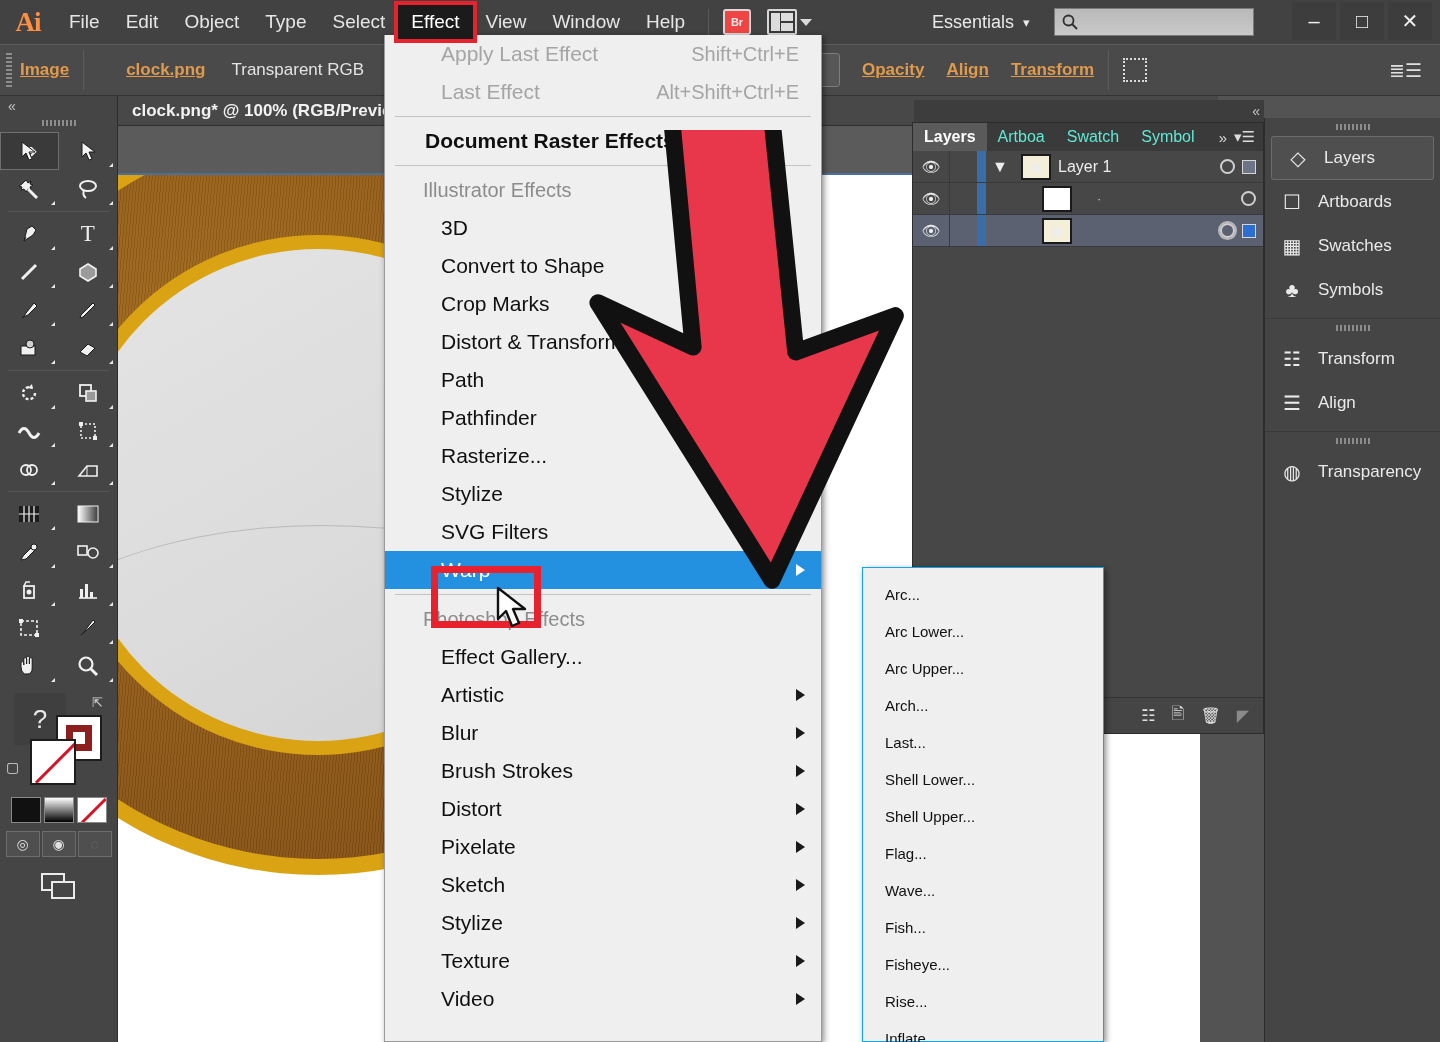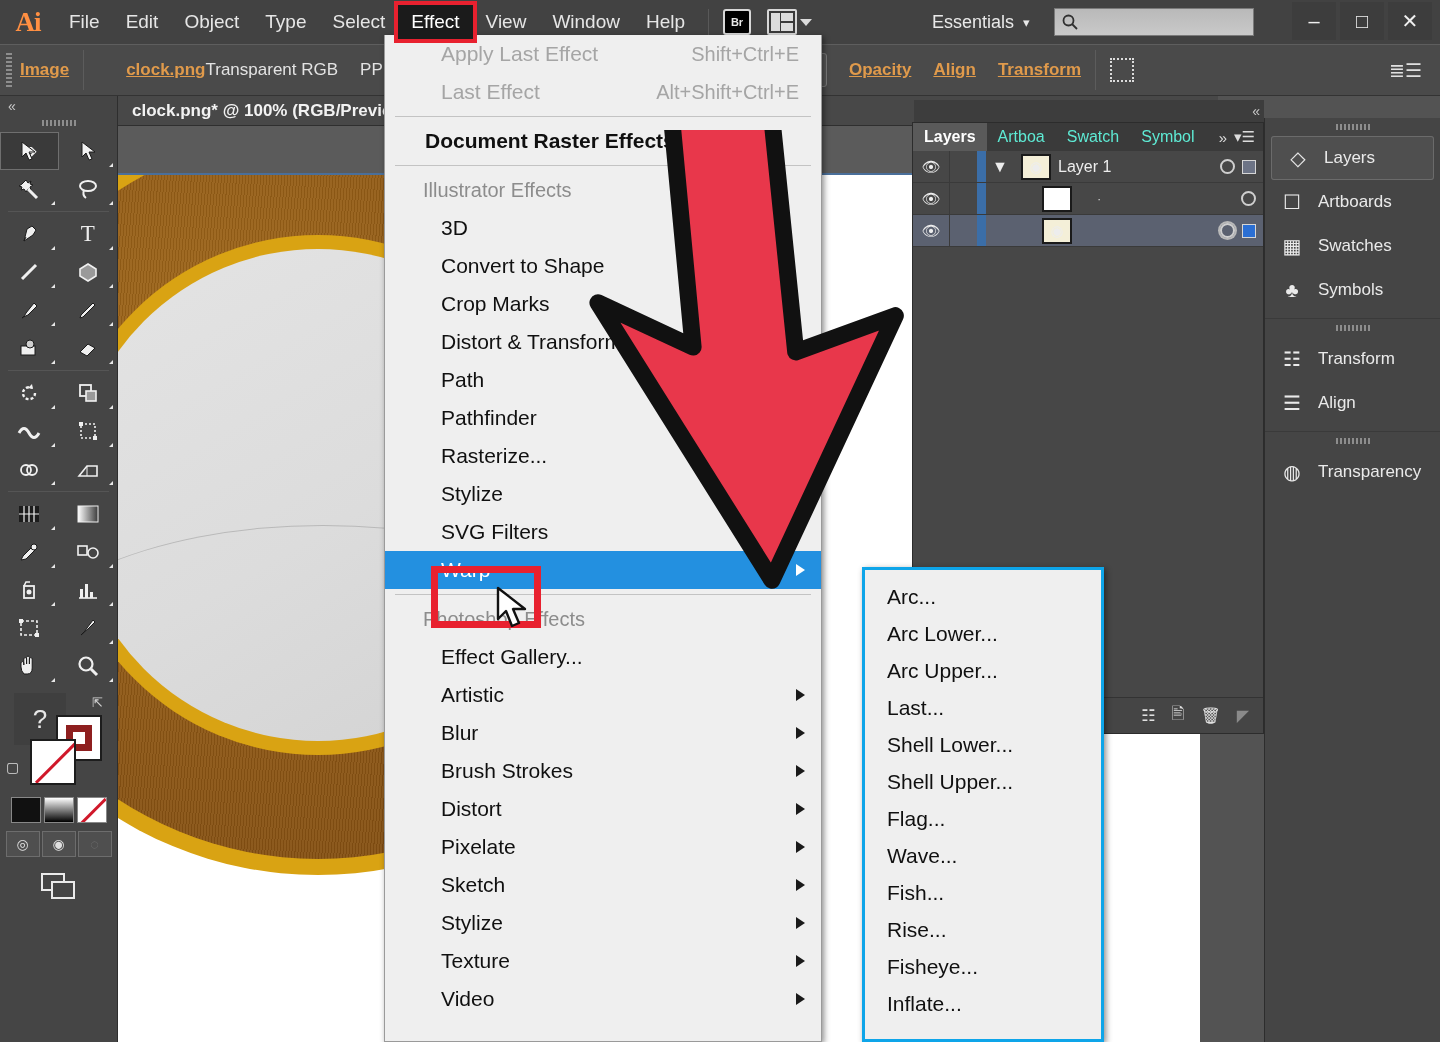--- a/index.html
+++ b/index.html
@@ -34,7 +34,7 @@
   .tb-sep { width: 1px; height: 26px; background: #595959; margin: 0 10px; }
   .tb-btn {
     width: 28px; height: 26px; border: 2px solid #d8d8d8; border-radius: 3px;
-    background: #000000; color: #e8e8e8; font-size: 11px; font-weight: bold;
+    background: #ef4444; color: #e8e8e8; font-size: 11px; font-weight: bold;
     display: flex; align-items: center; justify-content: center; margin-left: 4px;
   }
   .tb-btn2 {

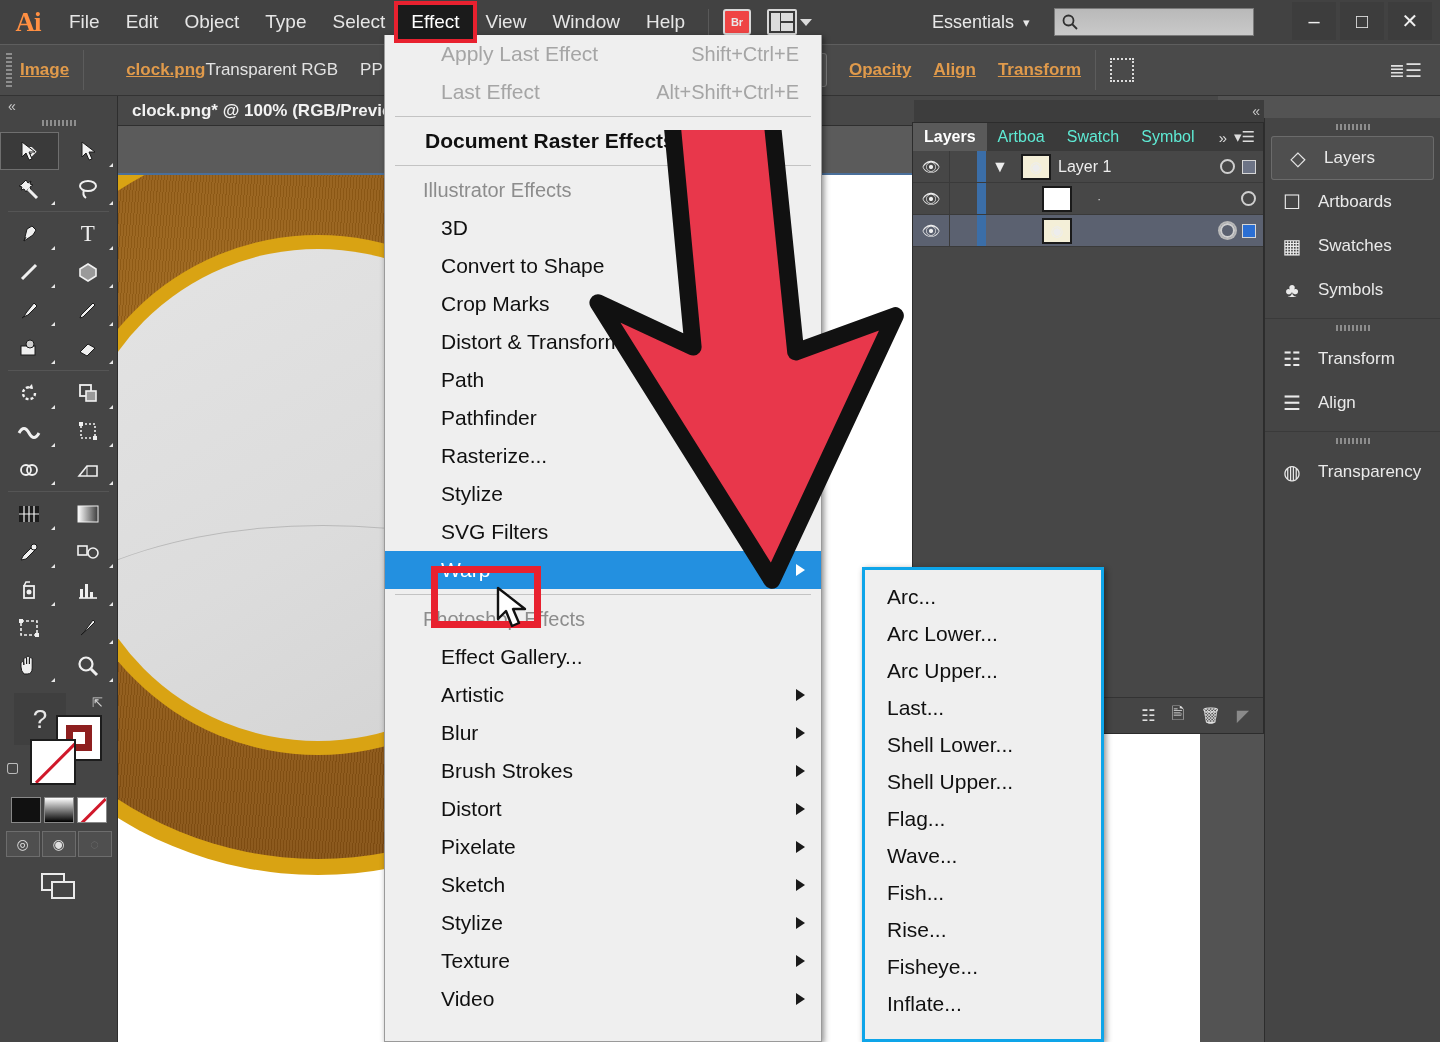--- a/index.html
+++ b/index.html
@@ -325,7 +325,7 @@
     <div class="cb-link">Image</div>
     <div class="cb-vsep"></div>
     <div class="cb-link" style="margin-left:28px;">clock.png</div>
-    <div style="">Transparent RGB</div>
+    <div style="margin-left:26px;">Transparent RGB</div>
     <div style="margin-left:22px;">PPI</div>
     <div style="margin-left:auto;"></div>
     <div class="cb-swatch"></div>

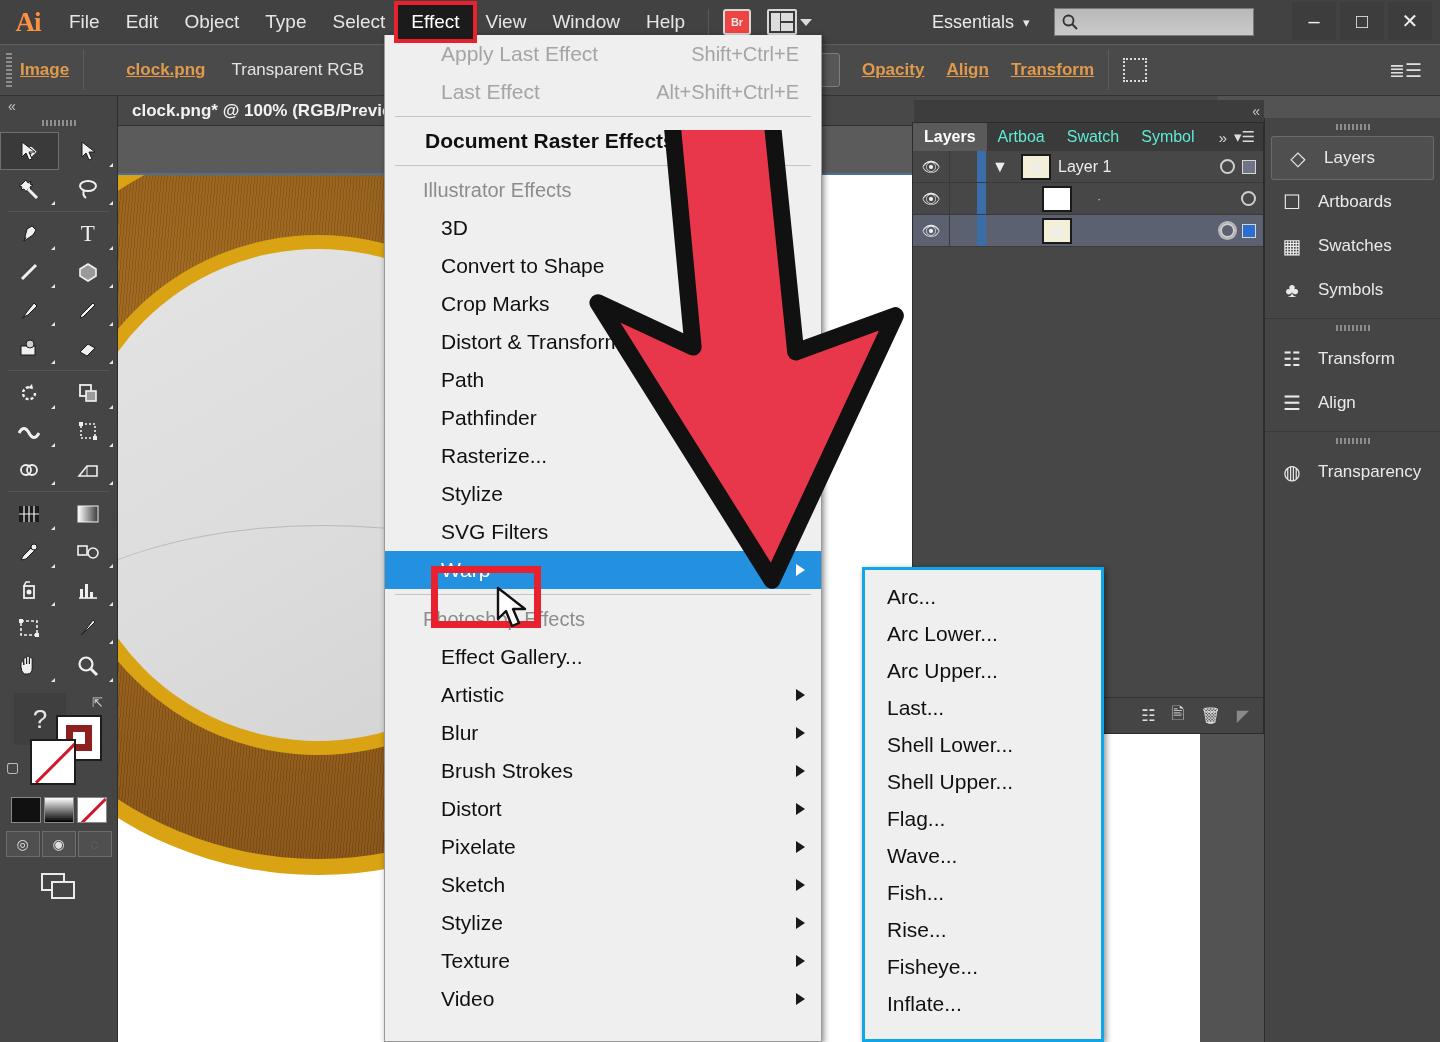--- a/index.html
+++ b/index.html
@@ -215,9 +215,9 @@
   
   .warpmenu {
     position: absolute; left: 862px; top: 567px; width: 242px; height: 475px;
-    background: #efefef; border: 3px solid #0ea5e9;
+    background: #efefef; border: 1px solid #0ea5e9;
     box-shadow: 2px 2px 6px rgba(0,0,0,.45); z-index: 45;
-    font-size: 21px; color: #101010; padding-top: 8px;
+    font-size: 15px; color: #101010; padding-top: 8px;
   }
   .wrow { height: 37px; display: flex; align-items: center; padding-left: 22px; white-space: nowrap; }
 

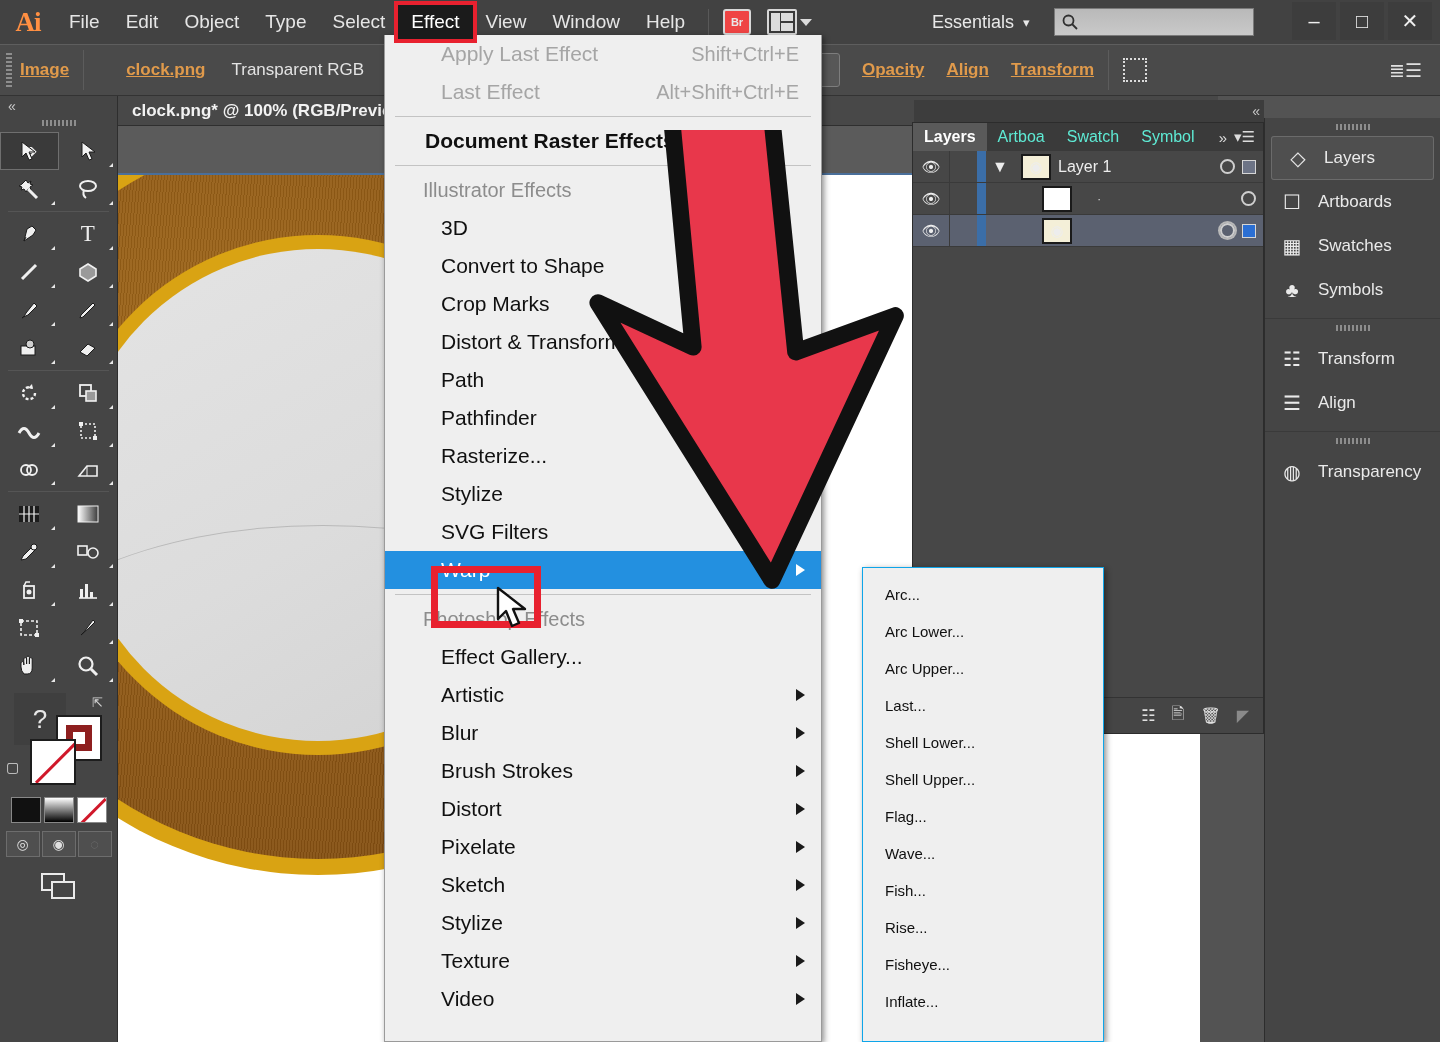--- a/index.html
+++ b/index.html
@@ -786,6 +786,7 @@
     <div class="wrow">Arc...</div>
     <div class="wrow">Arc Lower...</div>
     <div class="wrow">Arc Upper...</div>
+    <div class="wrow">Arch...</div>
     <div class="wrow">Last...</div>
     <div class="wrow">Shell Lower...</div>
     <div class="wrow">Shell Upper...</div>

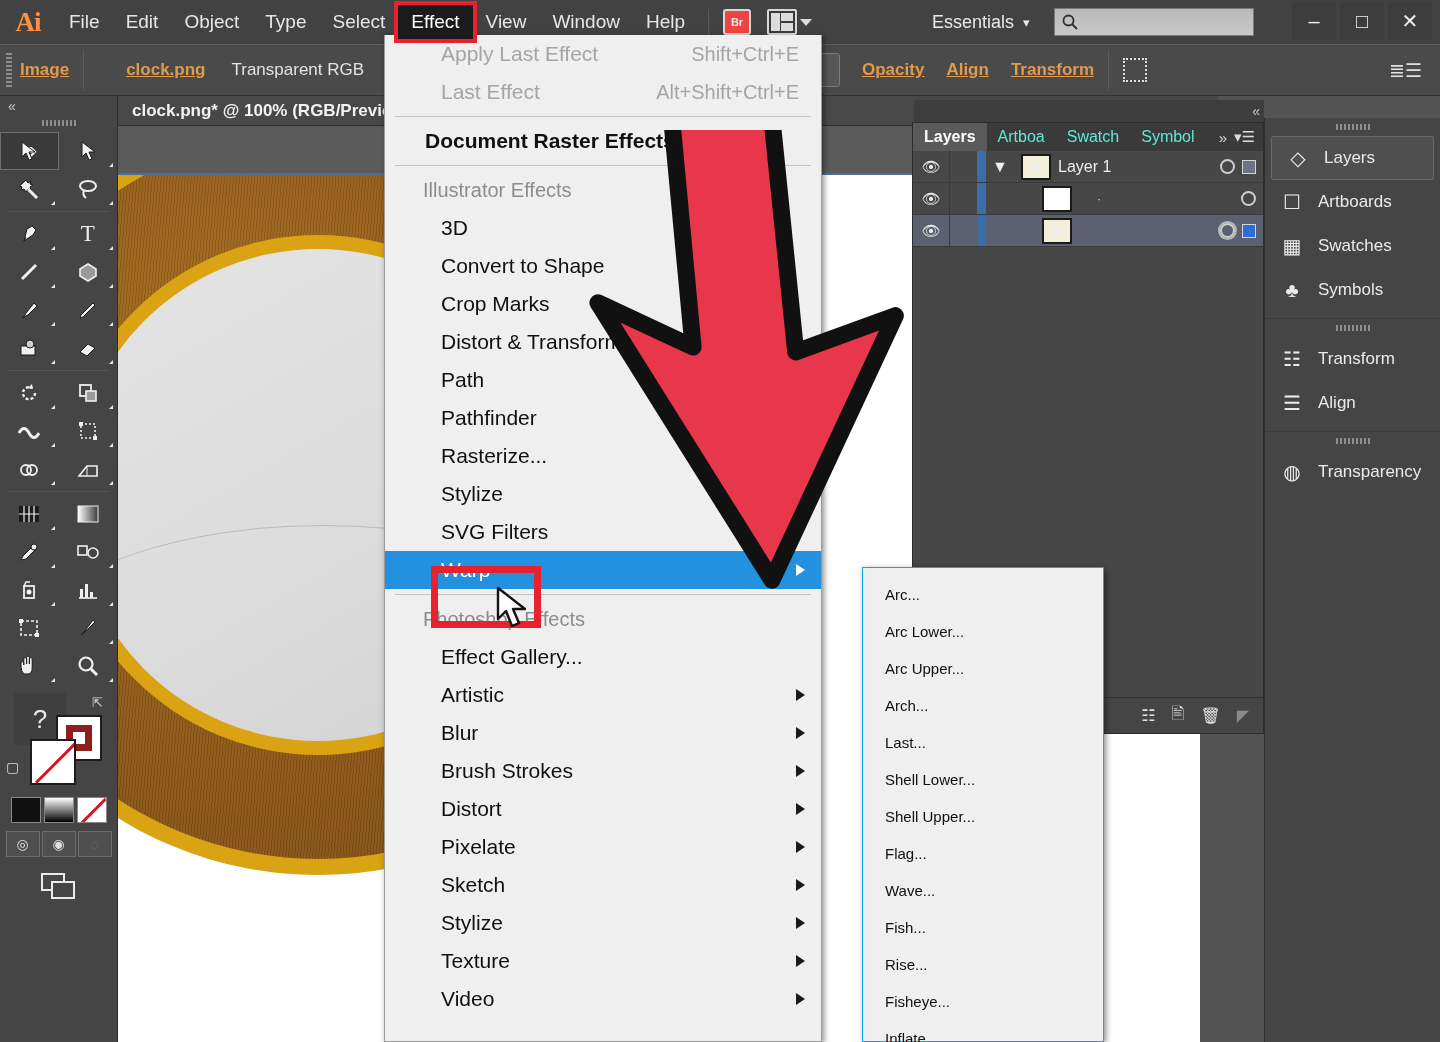--- a/index.html
+++ b/index.html
@@ -793,8 +793,8 @@
     <div class="wrow">Flag...</div>
     <div class="wrow">Wave...</div>
     <div class="wrow">Fish...</div>
+    <div class="wrow">Fisheye...</div>
     <div class="wrow">Rise...</div>
-    <div class="wrow">Fisheye...</div>
     <div class="wrow">Inflate...</div>
   </div>
 

